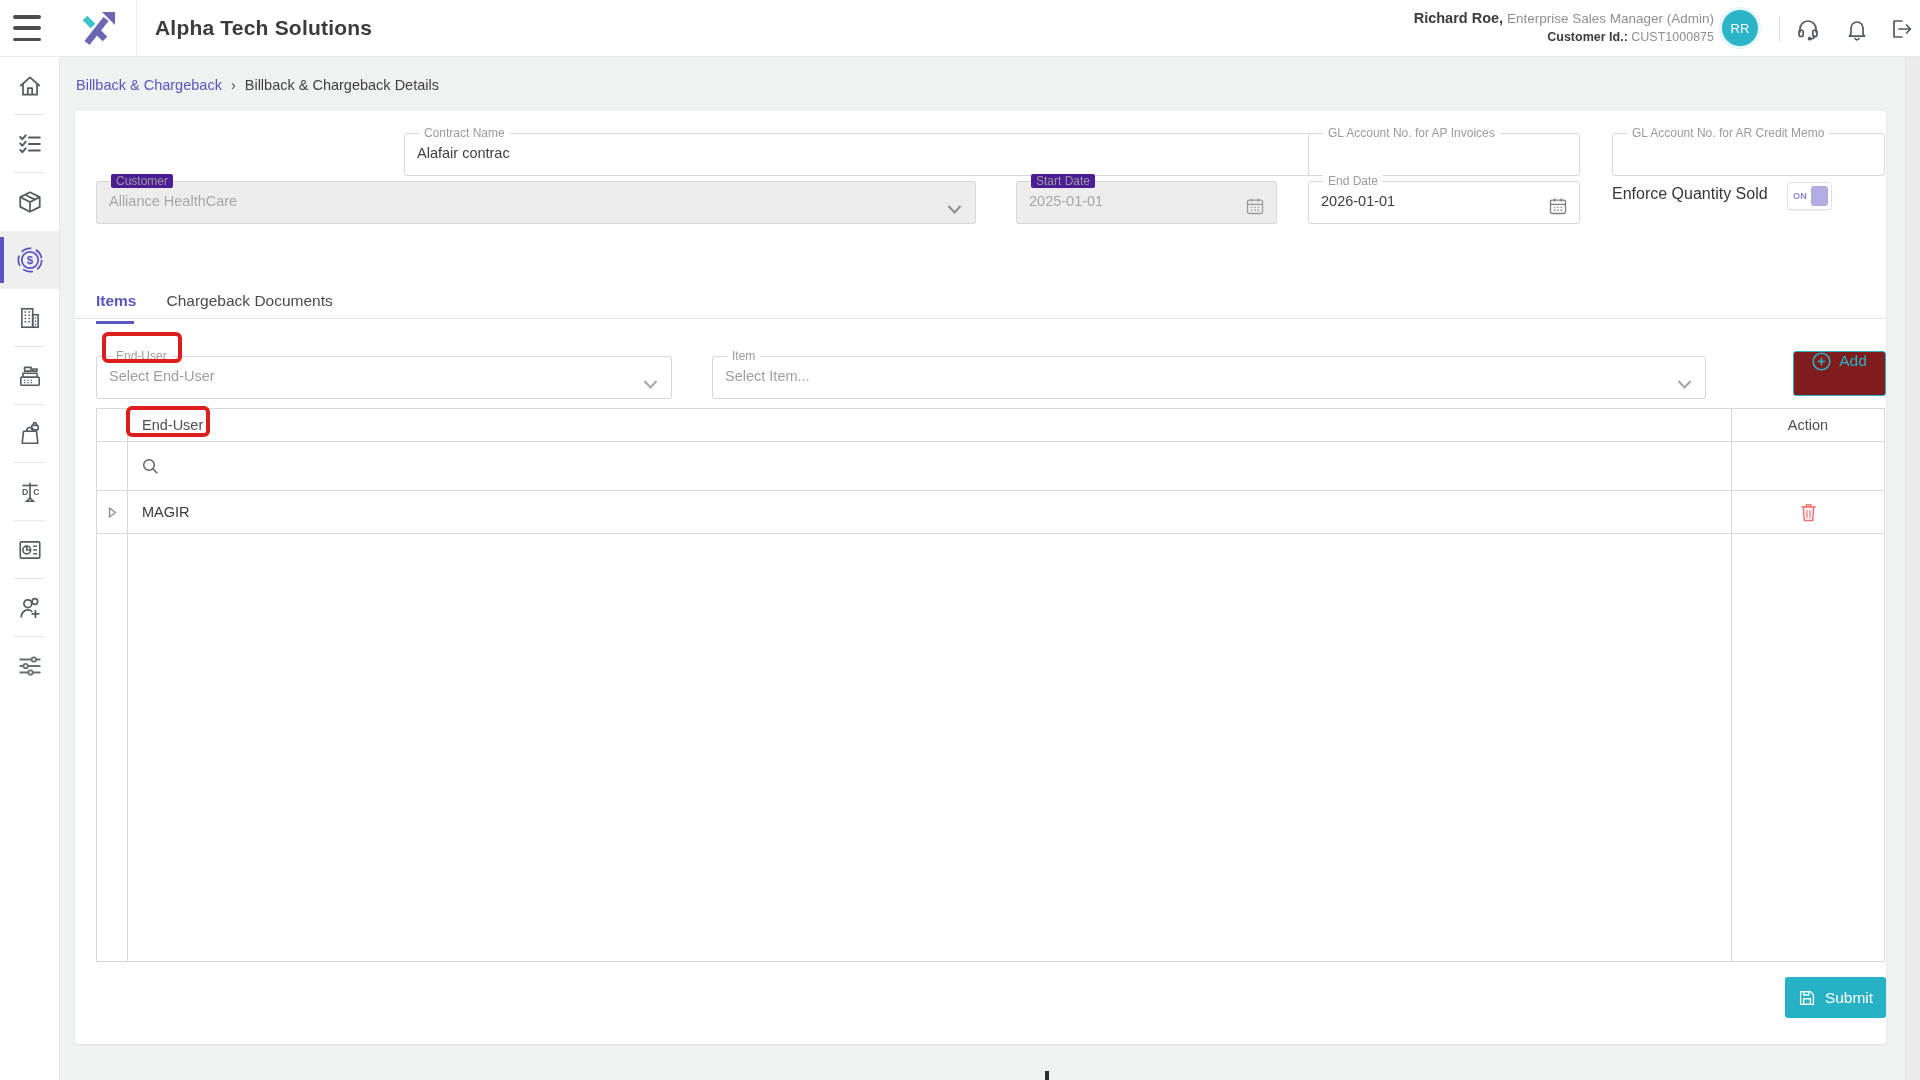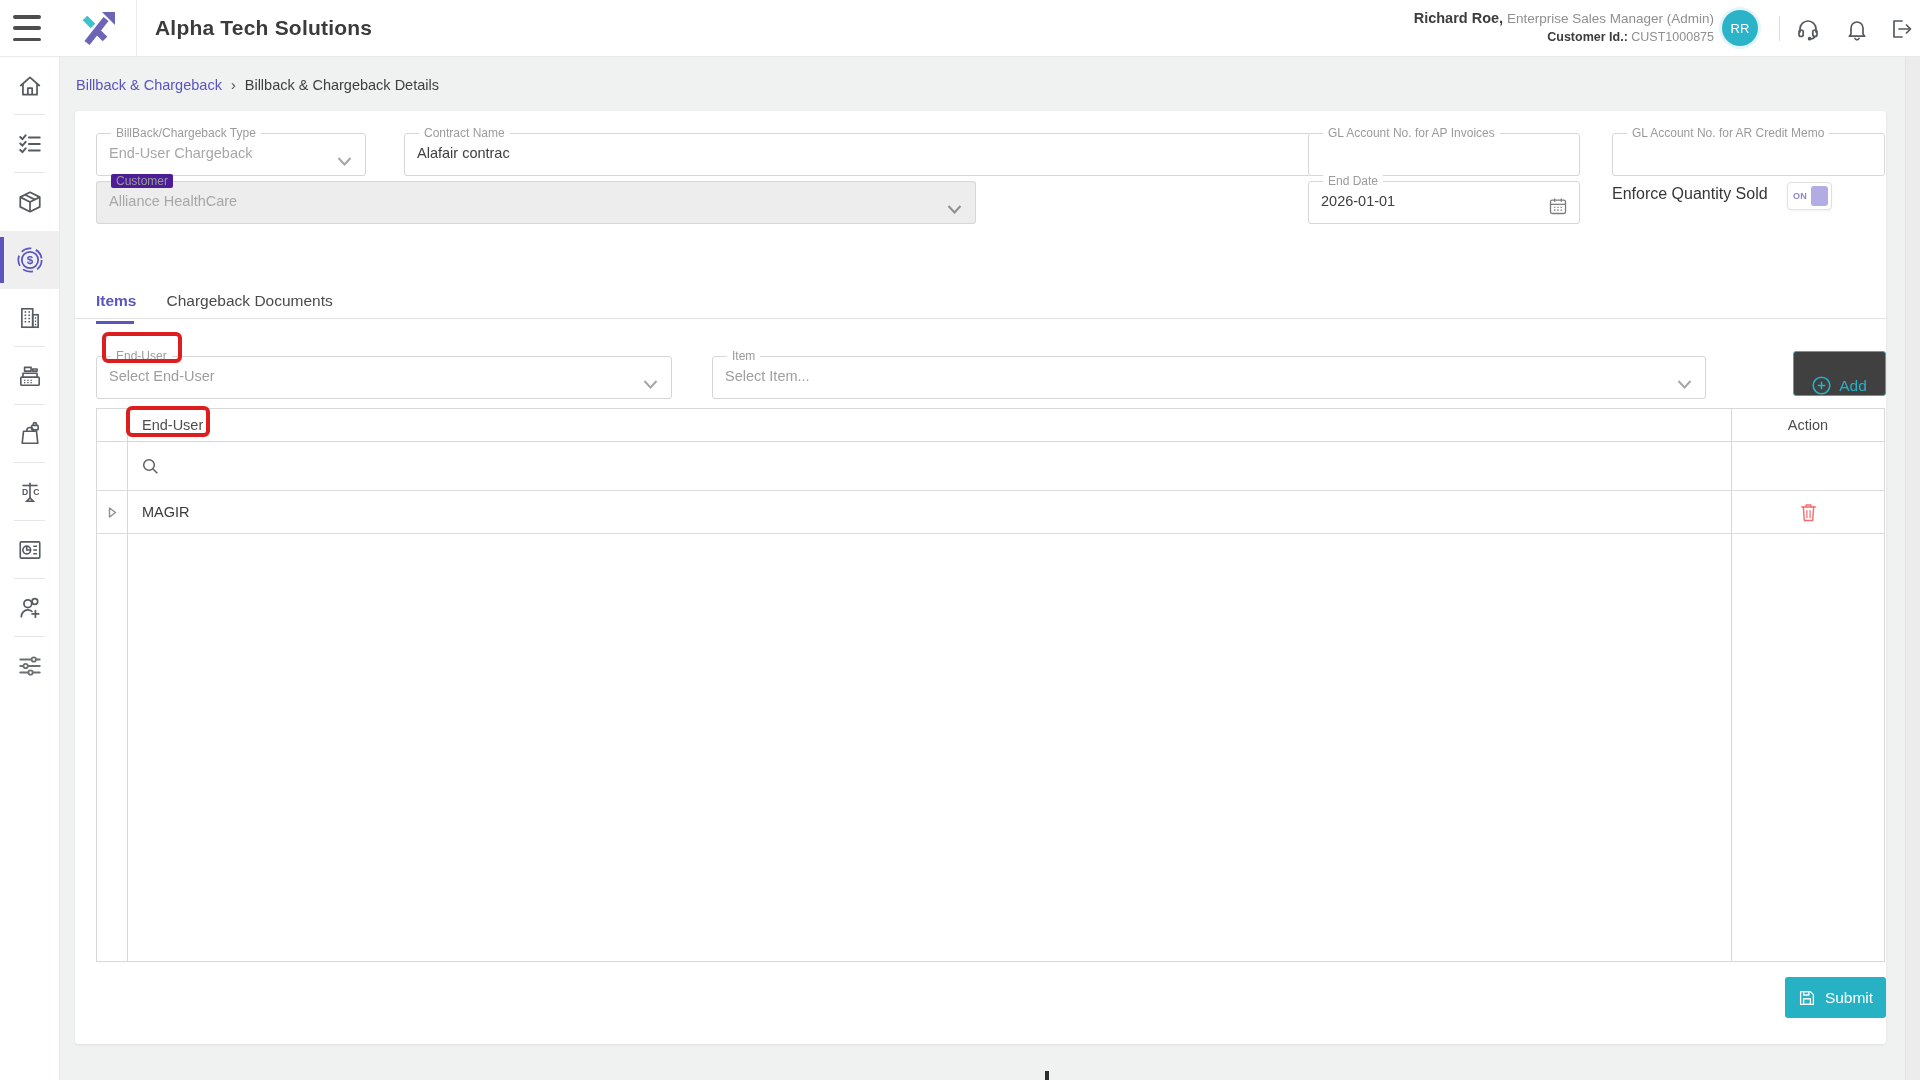--- a/index.html
+++ b/index.html
@@ -249,13 +249,6 @@
 
 <div class="card">
 
-  <fieldset class="fld" style="left:21px; top:15px; width:270px; height:50px;">
-    <legend>BillBack/Chargeback Type</legend>
-    <div class="fval" style="color:#a7a7a7;">End-User Chargeback</div>
-    <svg class="chev" width="15" height="9" viewBox="0 0 15 9">
-        <polyline points="1.5,1 7.5,7.5 13.5,1" fill="none" stroke="#a6a6a6" stroke-width="2"></polyline>
-      </svg>
-  </fieldset>
 
   <fieldset class="fld" style="left:329px; top:15px; width:998px; height:50px;">
     <legend>Contract Name</legend>

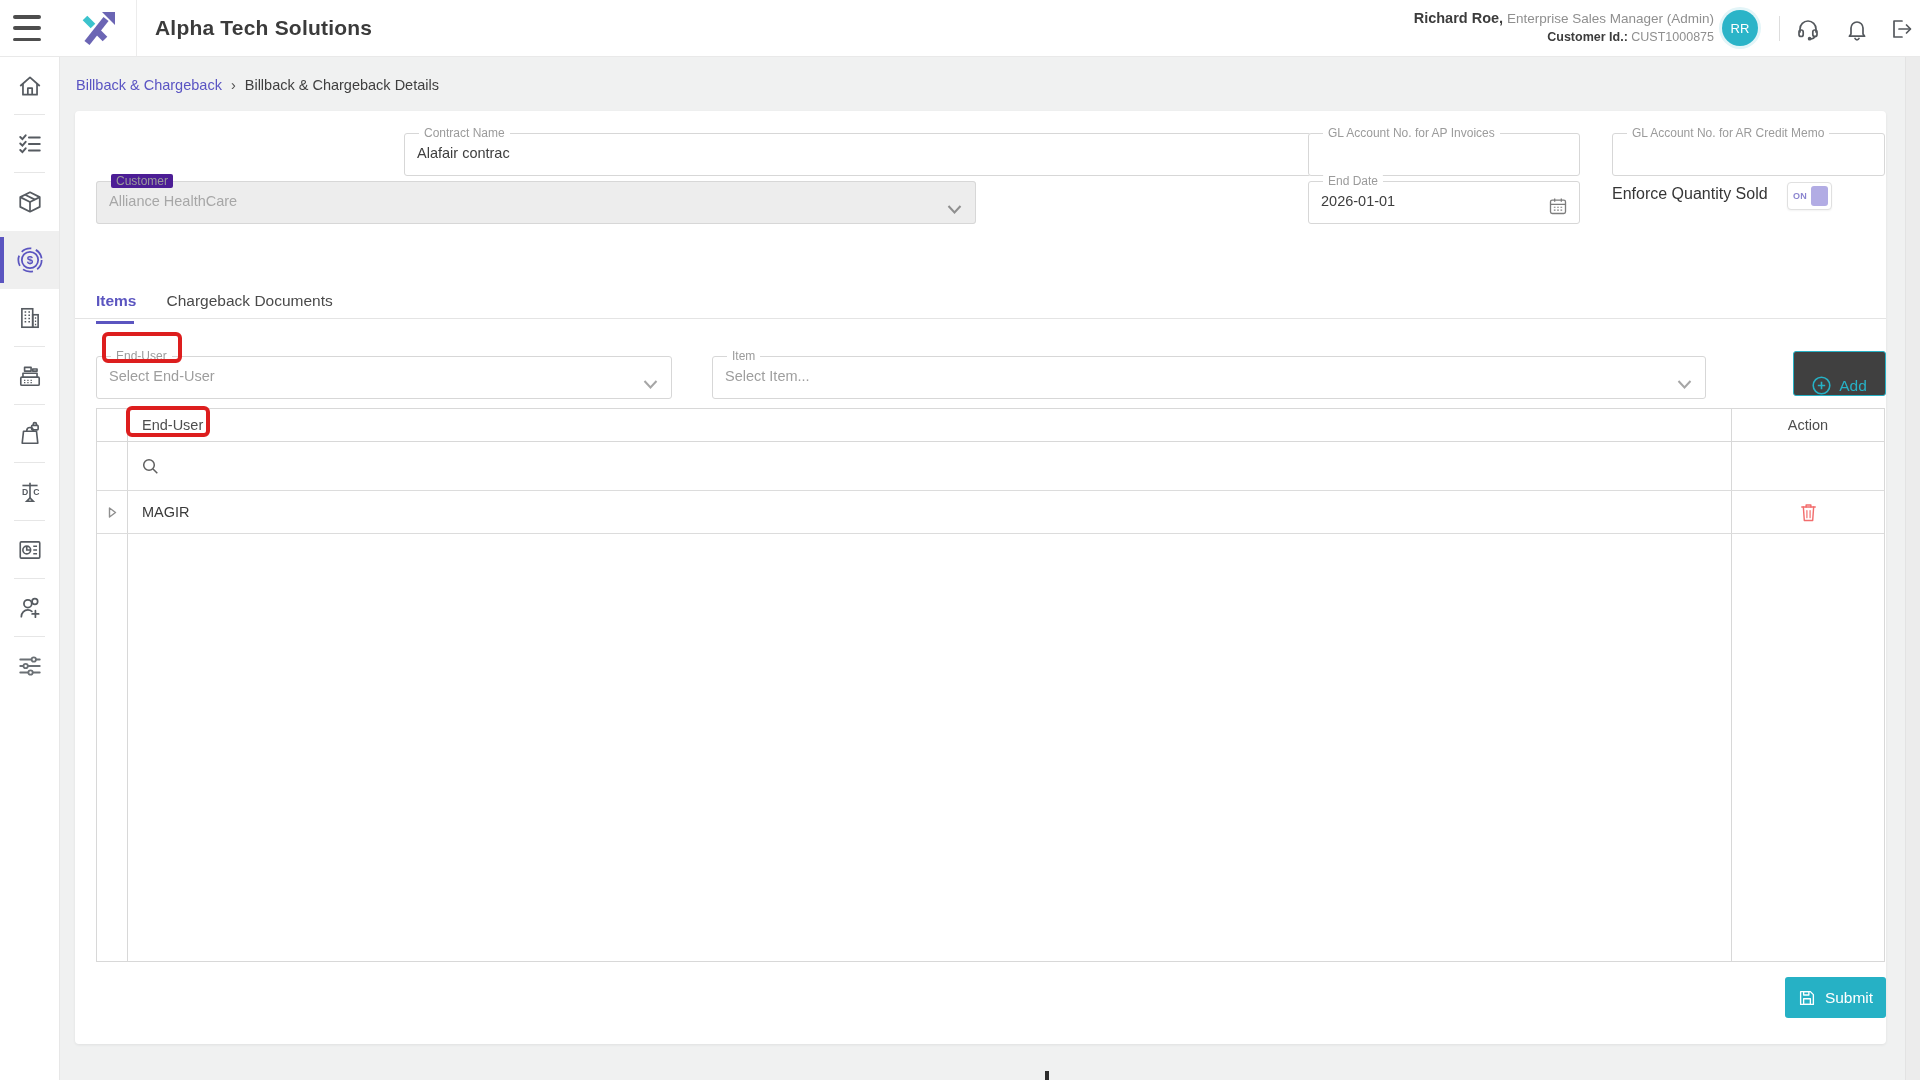--- a/index.html
+++ b/index.html
@@ -273,6 +273,15 @@
       </svg>
   </fieldset>
 
+  <fieldset class="fld disabled" style="left:941px; top:63px; width:261px; height:50px;">
+    <legend>Start Date</legend>
+    <div class="fval">2025-01-01</div>
+    <svg class="cal" width="20" height="20" viewBox="0 0 24 24" fill="none" stroke="#9a9a9a" stroke-width="1.6">
+      <rect x="3" y="5" width="18" height="16" rx="2"></rect>
+        <path d="M8 3v4M16 3v4M3 10h18"></path>
+      <path d="M7 13.5h2M11 13.5h2M15 13.5h2M7 17h2M11 17h2M15 17h2" stroke-width="1.4"></path>
+    </svg>
+  </fieldset>
 
   <fieldset class="fld" style="left:1233px; top:63px; width:272px; height:50px;">
     <legend>End Date</legend>

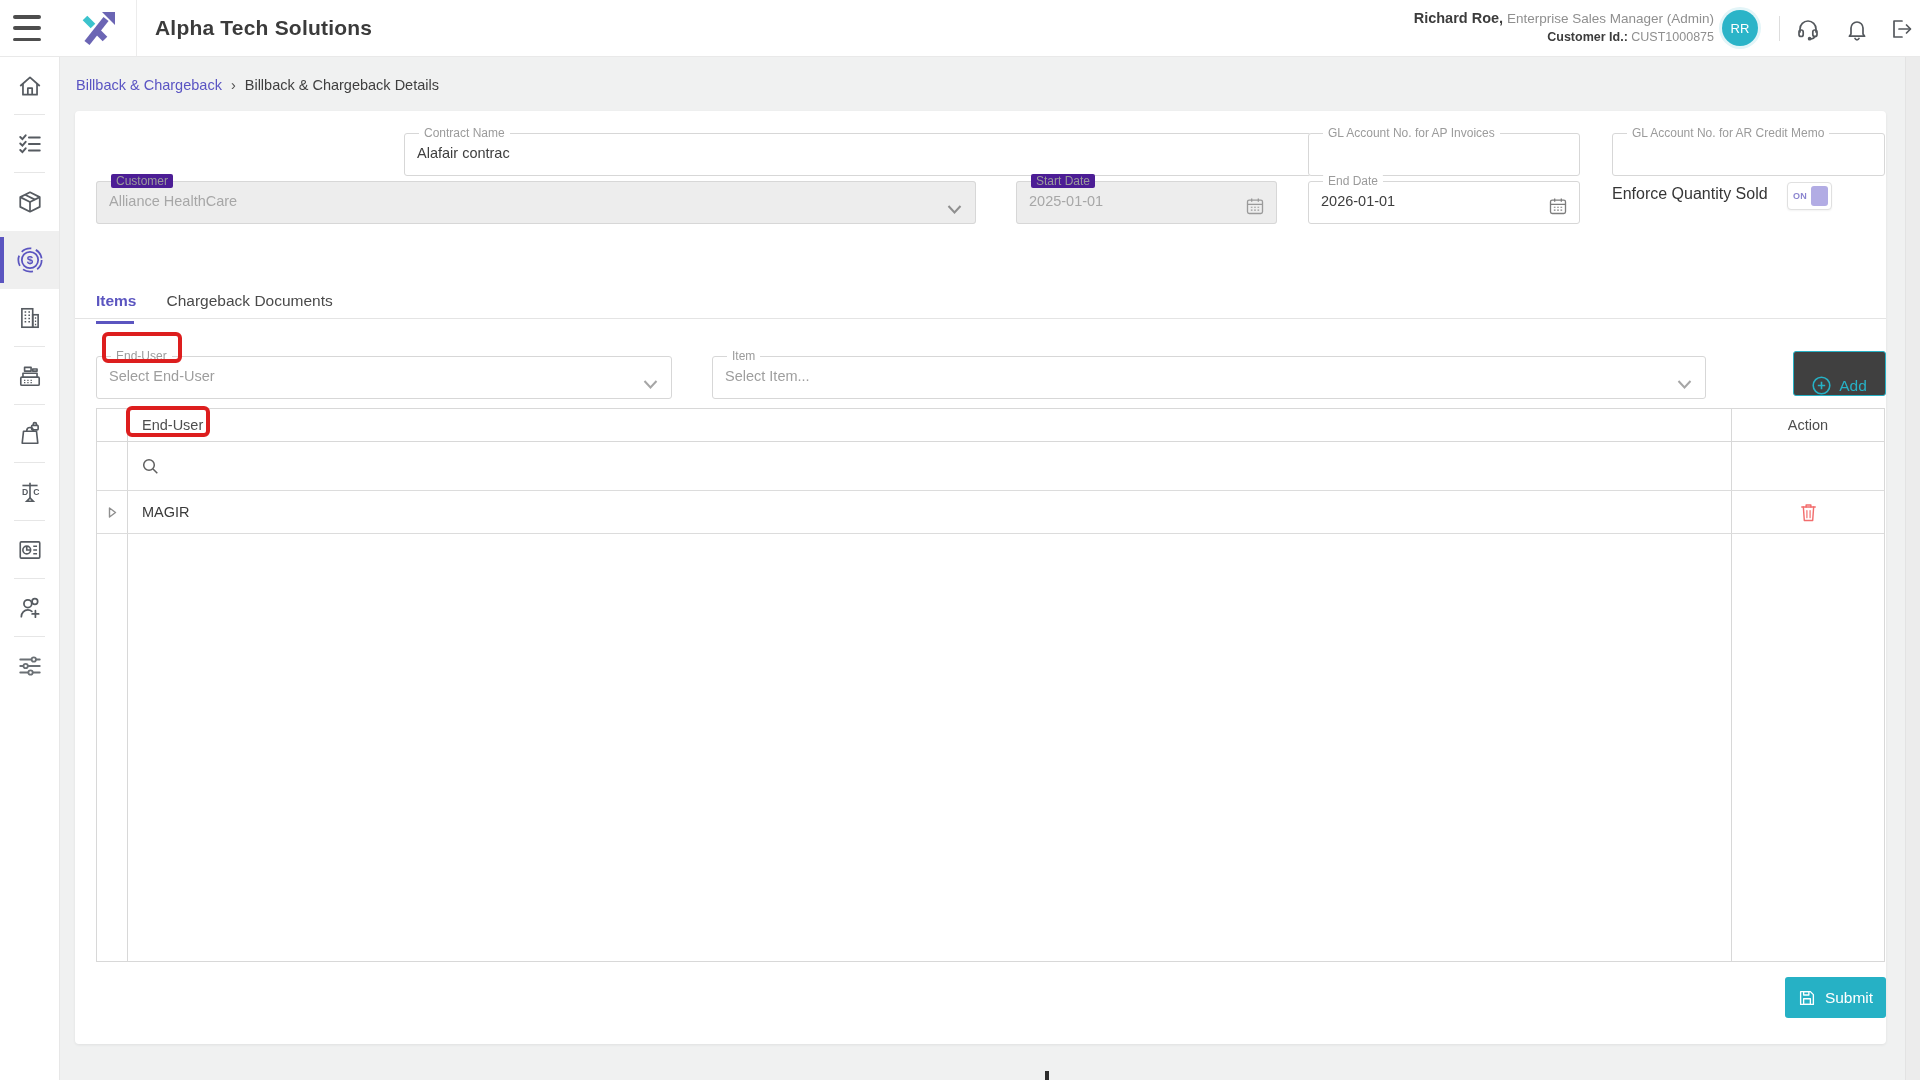--- a/index.html
+++ b/index.html
@@ -69,7 +69,7 @@
   .tabs-rule { position:absolute; left:0px; top:207px; width:1811px; height:1px; background:#e4e4e4; }
 
   
-  .add-btn { position:absolute; left:1718px; top:240px; width:93px; height:45px; background:#404040; border:1px solid #26b1c5; border-radius:3px; color:#26b1c5; font-size:15.5px; display:flex; align-items:flex-end; justify-content:center; gap:8px; cursor:pointer; }
+  .add-btn { position:absolute; left:1718px; top:240px; width:93px; height:45px; background:#7f1d1d; border:1px solid #26b1c5; border-radius:3px; color:#26b1c5; font-size:15.5px; display:flex; align-items:flex-start; justify-content:center; gap:8px; cursor:pointer; }
 
   
   .grid { position:absolute; left:21px; top:297px; width:1789px; height:554px; border:1px solid #d8d8d8; display:flex; flex-direction:column; font-size:14.5px; }

